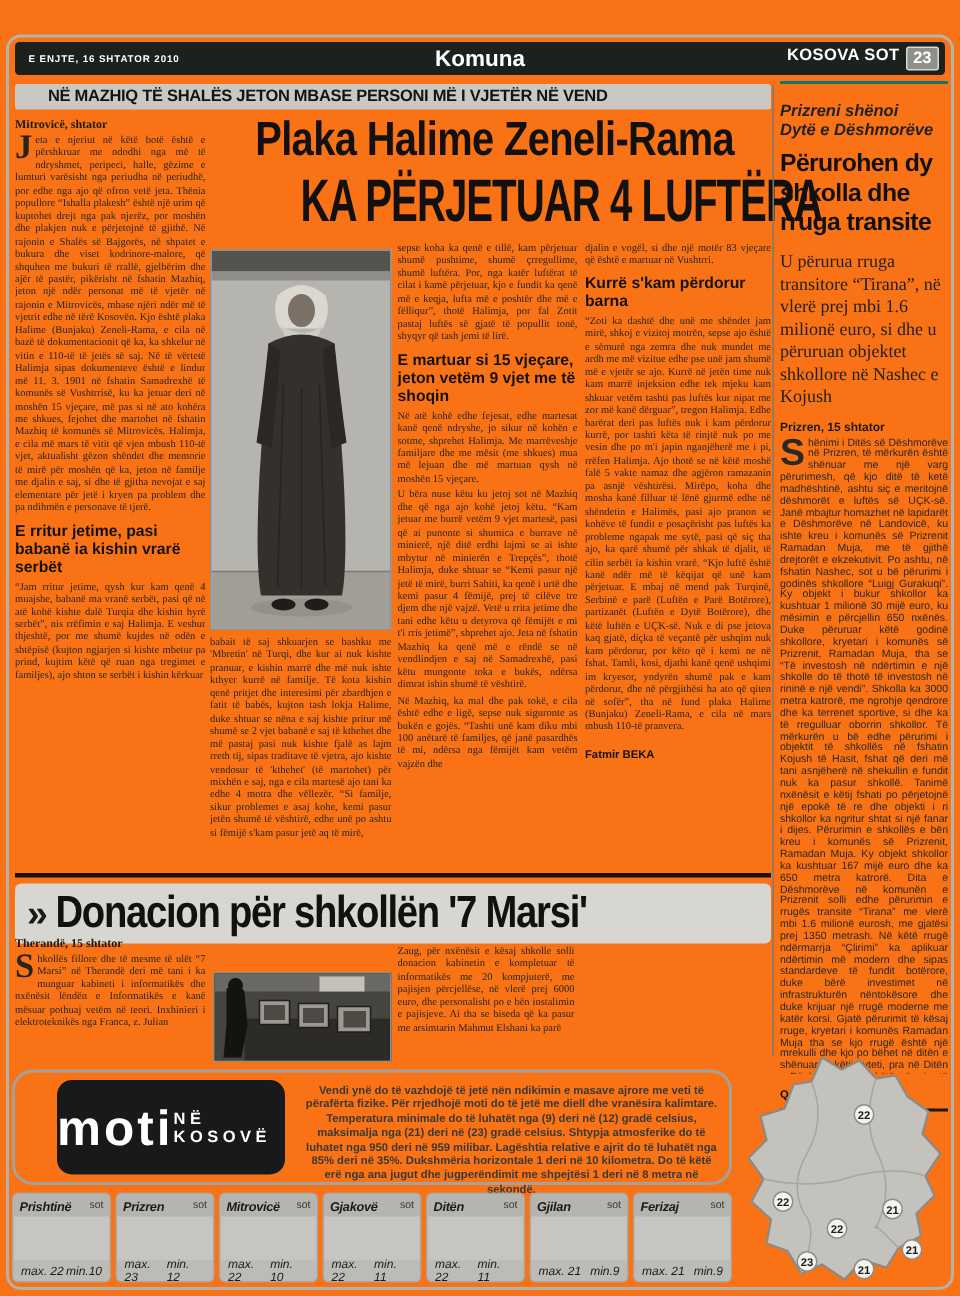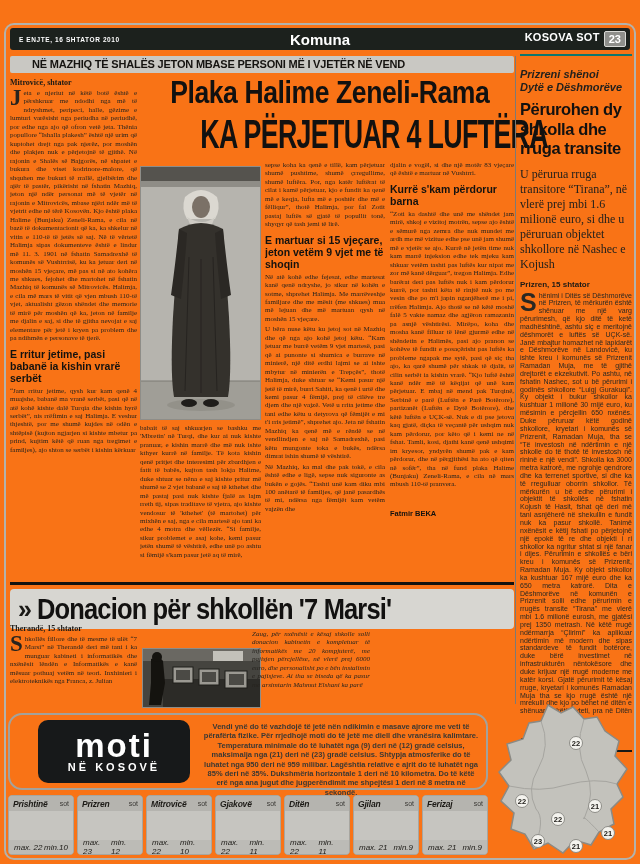--- a/index.html
+++ b/index.html
@@ -29,7 +29,7 @@
   .byline { font-family:"Liberation Serif", serif; font-size:8px; font-weight:700; color:#1c1a16; margin-bottom:2px; }
   .subhead { font-family:"Liberation Sans", sans-serif; font-size:10.5px; line-height:12px;
              font-weight:800; color:#14120f; margin:5px 0 3px; }
-  .sig { font-size:7.5px; font-weight:800; color:#14120f; margin-top:20px; }
+  .sig { font-size:7.5px; font-weight:800; color:#14120f; margin-top:9px; }
   .dc::first-letter { float:left; font-size:23px; line-height:18px; font-weight:700; padding-right:2px; }
   .col { position:absolute; overflow:hidden; }
   .col1 { left:10px;  top:78px;  width:127px; height:504px; }

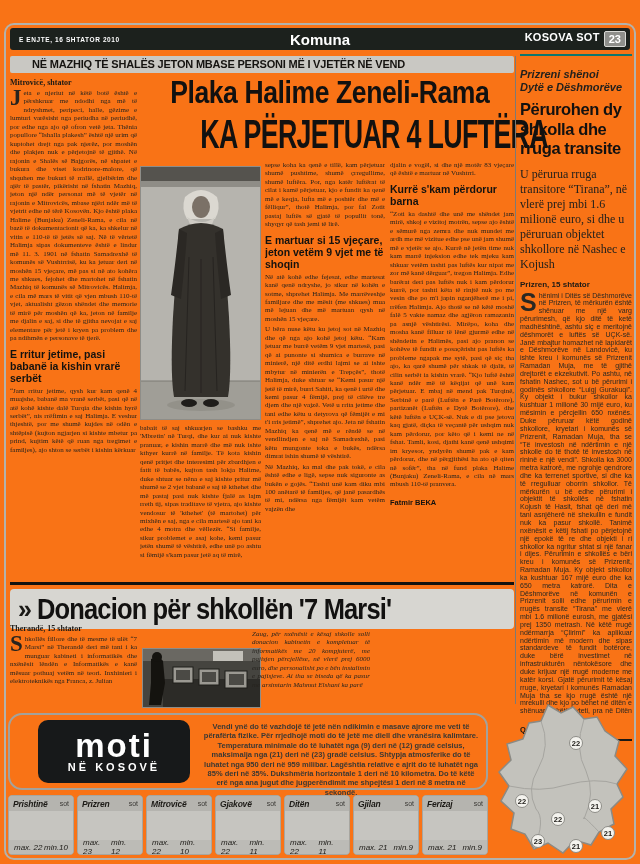--- a/index.html
+++ b/index.html
@@ -69,7 +69,7 @@
   .don-title { font-size:30px; font-weight:900; letter-spacing:-1px; color:#121110;
                white-space:nowrap; transform:scaleX(0.85); transform-origin:left; }
   .dcol1 { left:10px;  top:624px; width:127px; height:90px; }
-  .dcol3 { left:252px; top:630px; width:118px; height:91px;font-style:italic; }
+  .dcol3 { left:265px; top:630px; width:118px; height:91px; }
   .dcol4 { left:388px; top:626px; width:126px; height:92px; }
   .photo-computers { position:absolute; left:142px; top:648px; width:119px; height:60px;
                      border:1px solid #8e8d88; background:#3c3b38; }

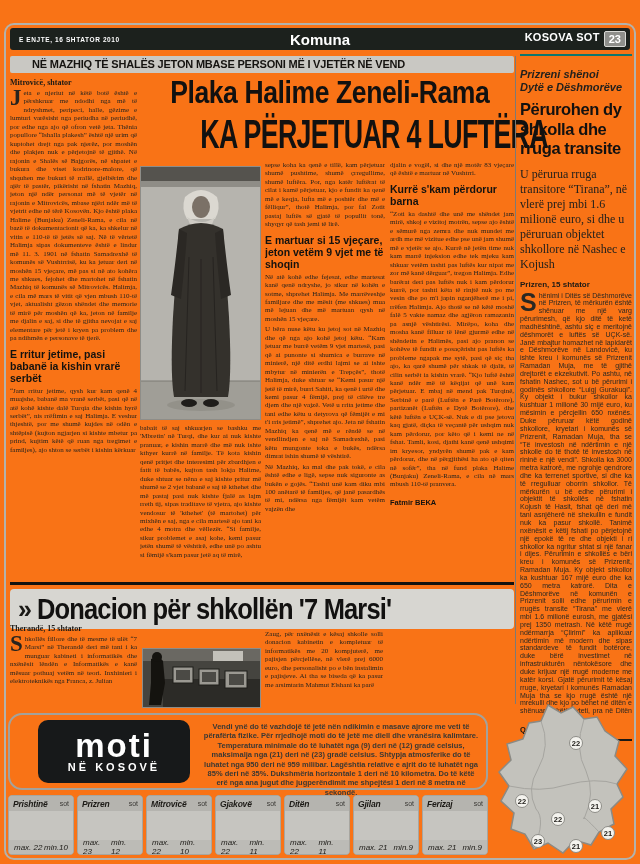--- a/index.html
+++ b/index.html
@@ -78,7 +78,7 @@
   .weather-box { position:absolute; left:8px; top:713px; width:480px; height:77px;
                  border:2px solid #a3a29c; border-radius:14px; }
   .moti-box { position:absolute; left:28px; top:5px; width:152px; height:63px; background:#17191a;
-              border-radius:10px; color:#fff; display:flex; flex-direction:column;
+              border-radius:10px; color:#fff; display:flex; flex-direction:row;
               align-items:center; justify-content:center; }
   .moti-main { font-size:33px; line-height:30px; font-weight:800; letter-spacing:2px; }
   .moti-sub  { font-size:11px; font-weight:700; letter-spacing:3px; }

